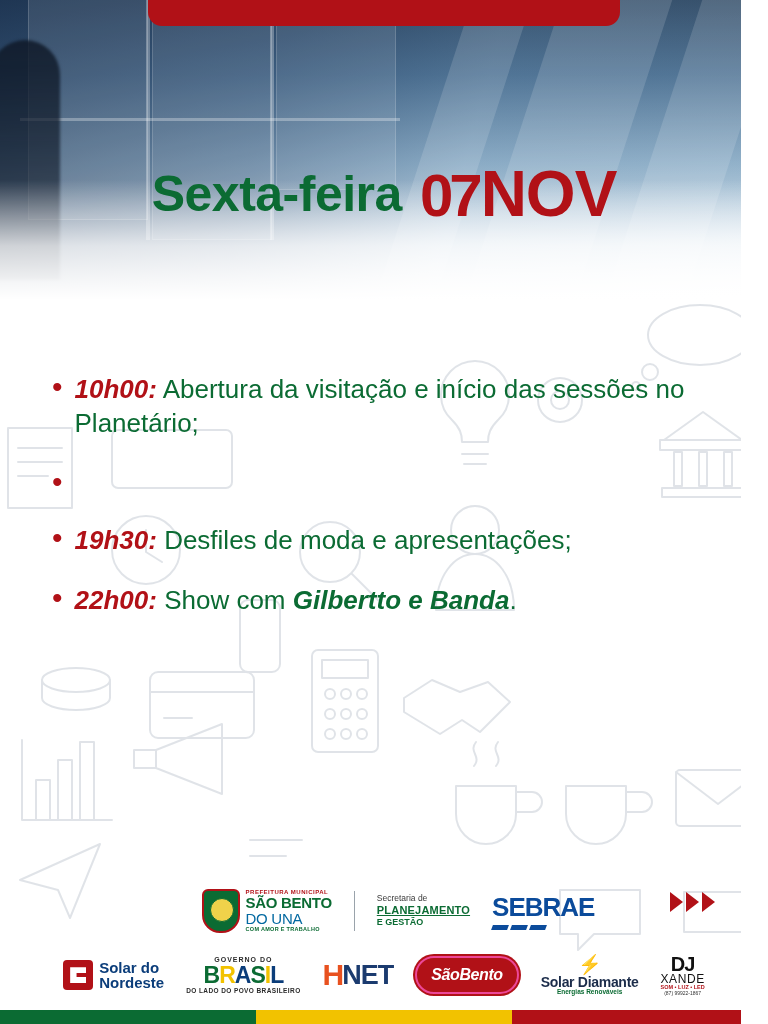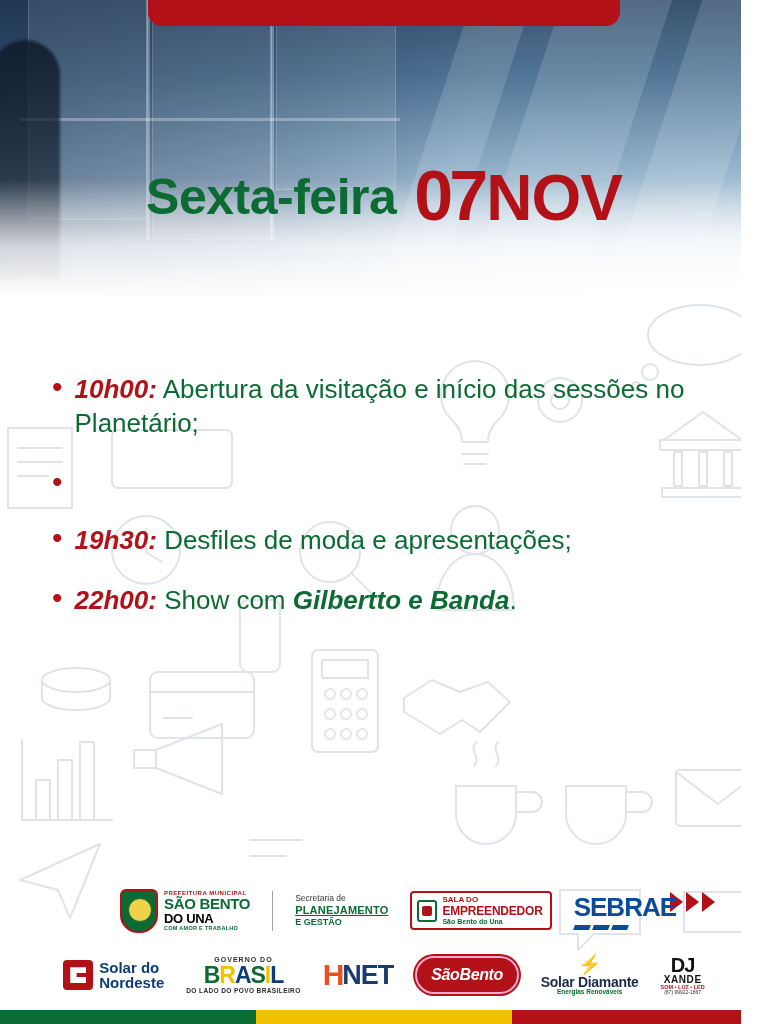--- a/index.html
+++ b/index.html
@@ -105,7 +105,7 @@
     line-height: .82;
   }
   .dateday {
-    font-size: 70px;
+    font-size: 60px;
     font-weight: bold;
     letter-spacing: -4px;
   }

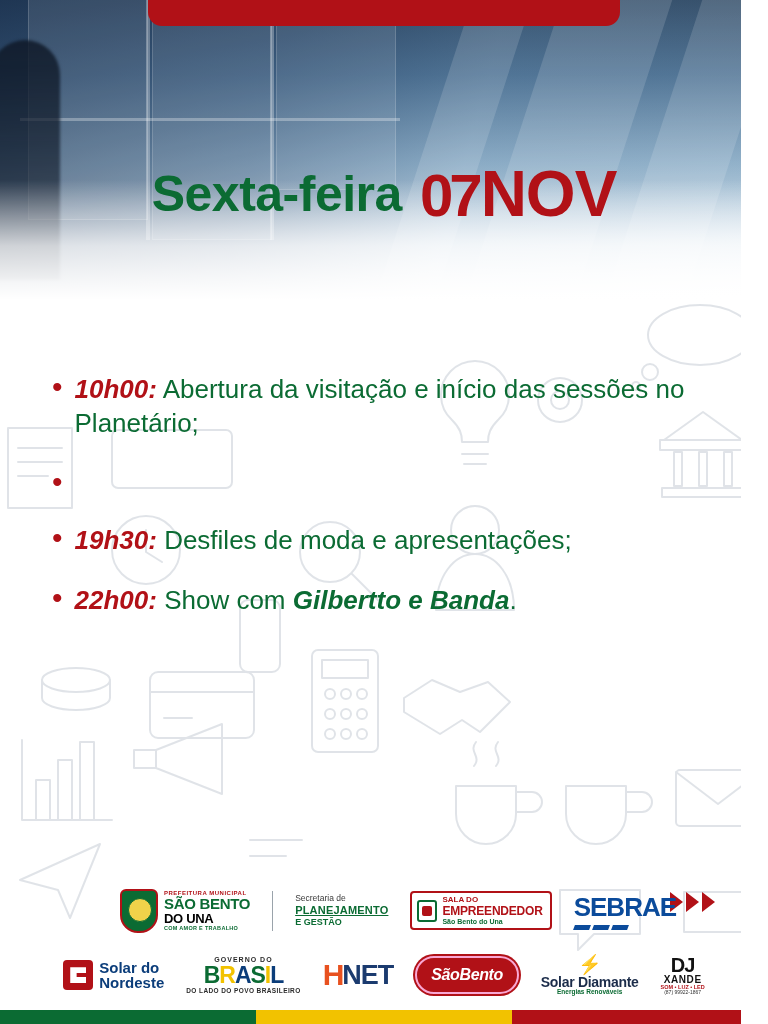--- a/index.html
+++ b/index.html
@@ -479,14 +479,6 @@
         </div>
       </div>
 
-      <div class="logo sala">
-        <div class="sala-mark"></div>
-        <div class="sala-text">
-          <div class="sala-1">SALA DO</div>
-          <div class="sala-2">EMPREENDEDOR</div>
-          <div class="sala-3">São Bento do Una</div>
-        </div>
-      </div>
 
       <div class="logo sebrae">
         <div class="sebrae-word">SEBRAE</div>

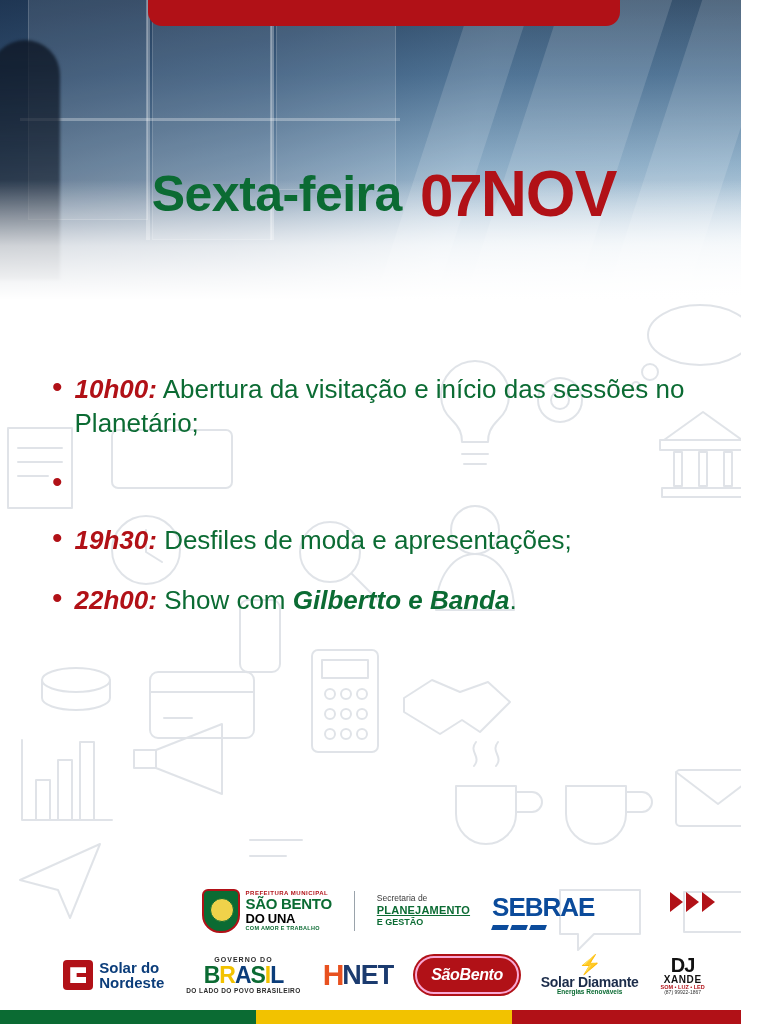--- a/index.html
+++ b/index.html
@@ -191,7 +191,7 @@
   .pref-text { line-height: 1.05; }
   .pref-pre { font-size: 6px; color: #b11117; font-weight: bold; letter-spacing: .5px; }
   .pref-name { font-size: 15px; color: #0b6b33; font-weight: bold; letter-spacing: -0.3px; }
-  .pref-name2 { font-size: 13px; color: #000000; font-weight: bold; letter-spacing: -0.3px; }
+  .pref-name2 { font-size: 15px; color: #0369a1; font-weight: normal; letter-spacing: -0.3px; }
   .pref-sub { font-size: 5.5px; color: #0b6b33; font-weight: bold; letter-spacing: .3px; }
 
   .divider-v { width: 1px; height: 40px; background: #9aa3ab; }

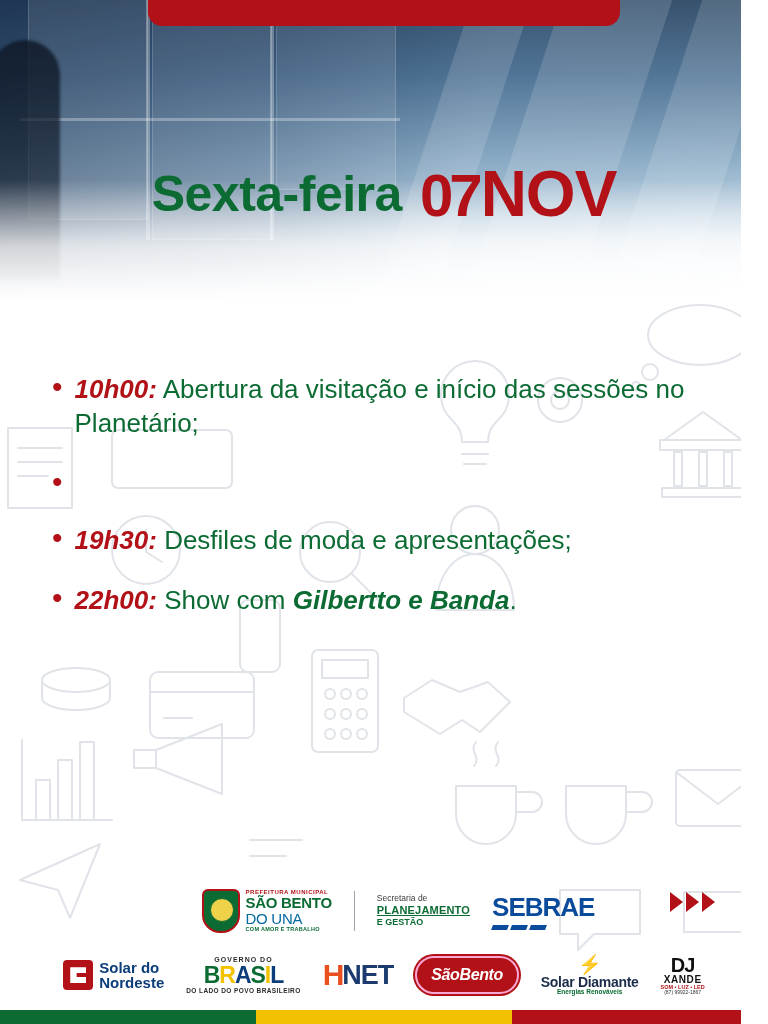--- a/index.html
+++ b/index.html
@@ -267,7 +267,7 @@
     background: #b11117;
     border-radius: 20px;
     padding: 8px 14px;
-    border: 2px solid #f9a8d4;
+    border: 2px solid #ec4899;
     box-shadow: 0 0 0 2px #b11117;
   }
   .sbento-t { font-size: 16px; color: #ffffff; font-weight: bold; font-style: italic; letter-spacing: -.4px; }

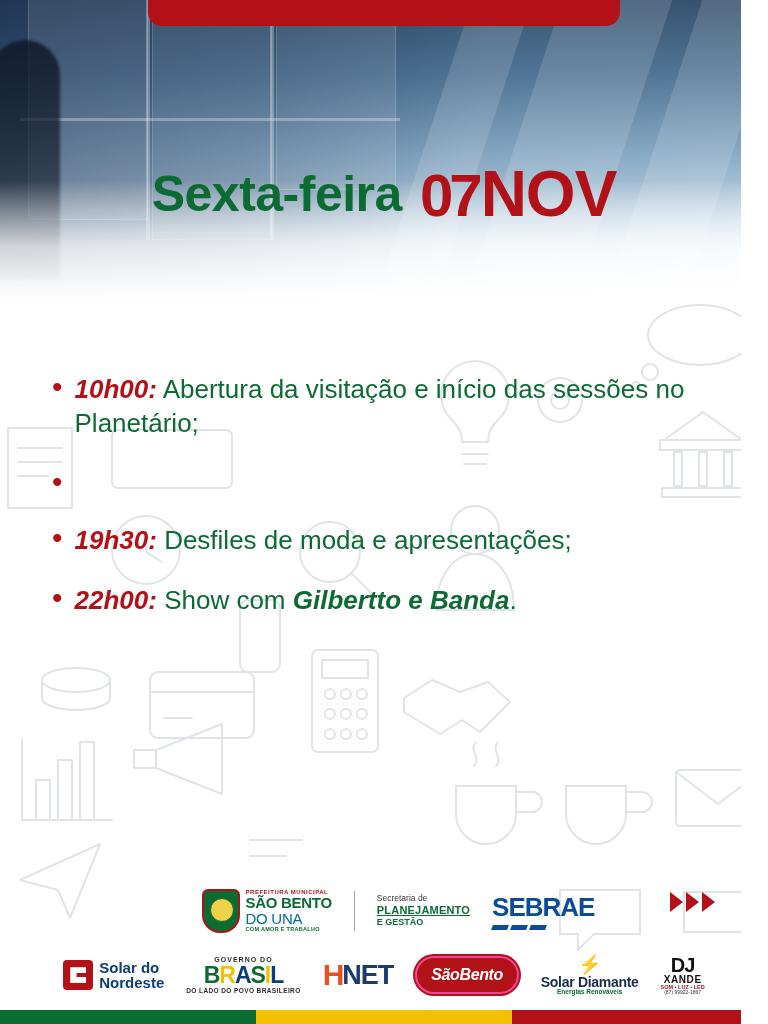--- a/index.html
+++ b/index.html
@@ -279,7 +279,7 @@
 
   .xande { text-align: center; line-height: .95; }
   .xande-dj { font-size: 20px; color: #111111; font-weight: bold; letter-spacing: -1px; }
-  .xande-1 { font-size: 10px; color: #111111; font-weight: bold; letter-spacing: .6px; }
+  .xande-1 { font-size: 12px; color: #111111; font-weight: normal; letter-spacing: .6px; }
   .xande-2 { font-size: 5.5px; color: #b11117; font-weight: bold; }
   .xande-3 { font-size: 5px; color: #333333; }
 

